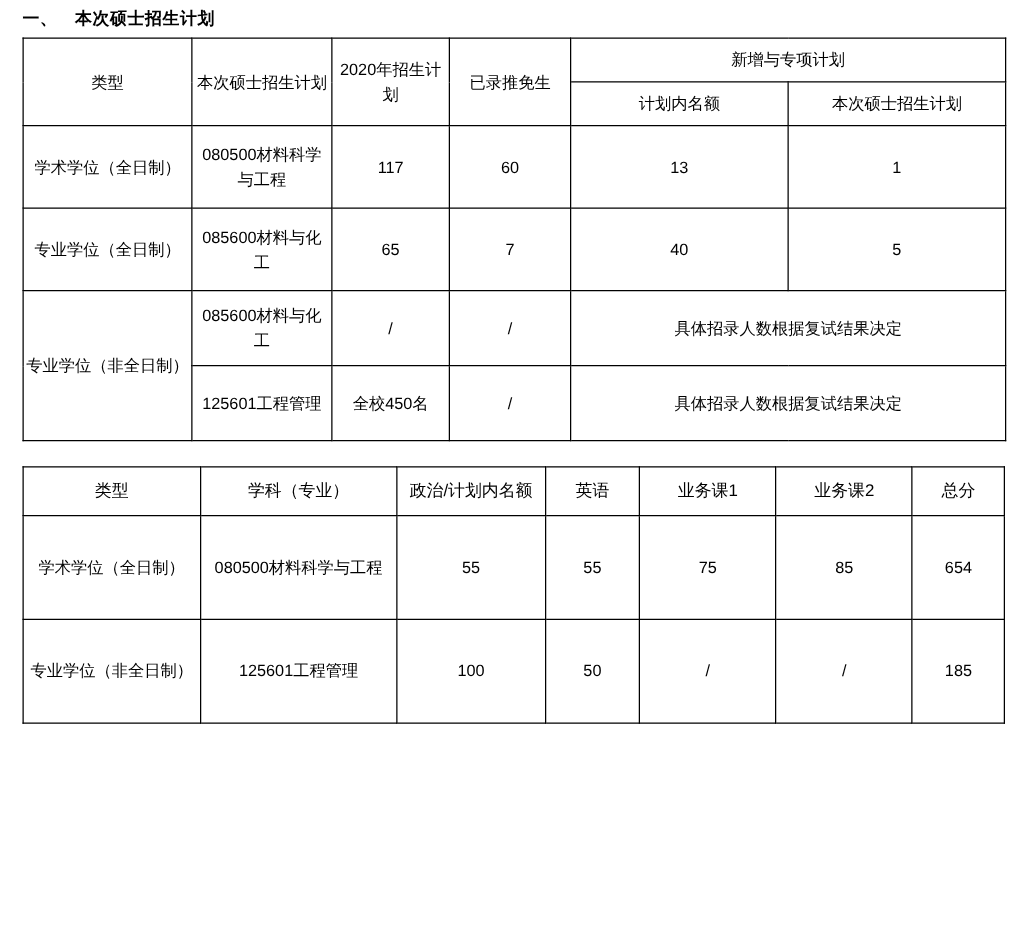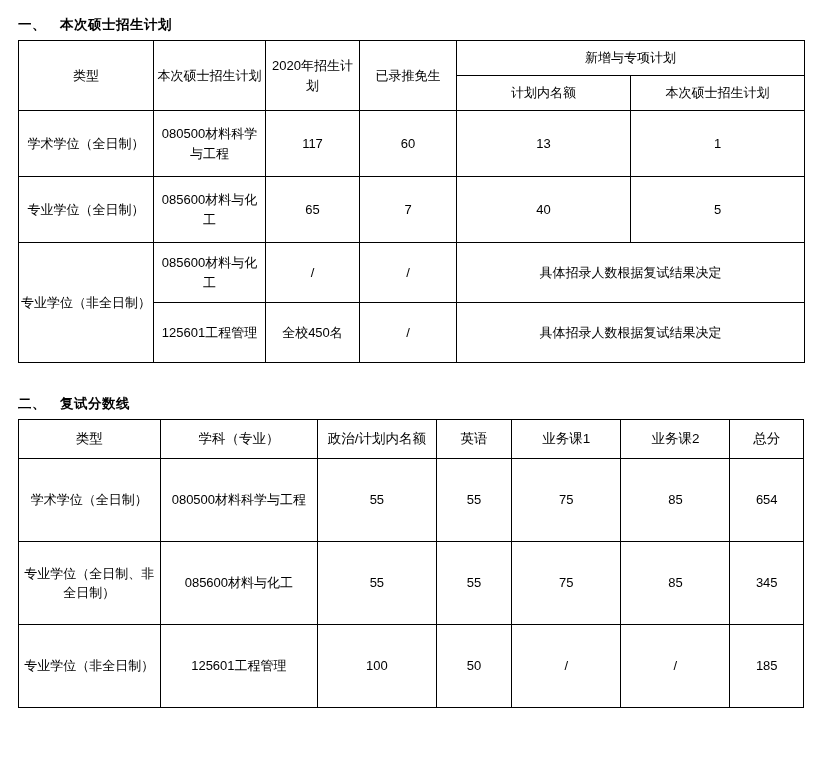--- a/index.html
+++ b/index.html
@@ -24,7 +24,7 @@
   .section-heading {
     font-weight: bold;
     font-size: 13.5px;
-    margin: 16px 0 6px 18px;
+    margin: 6px 0 6px 18px;
     letter-spacing: 0.5px;
   }
   .section-heading .idx {

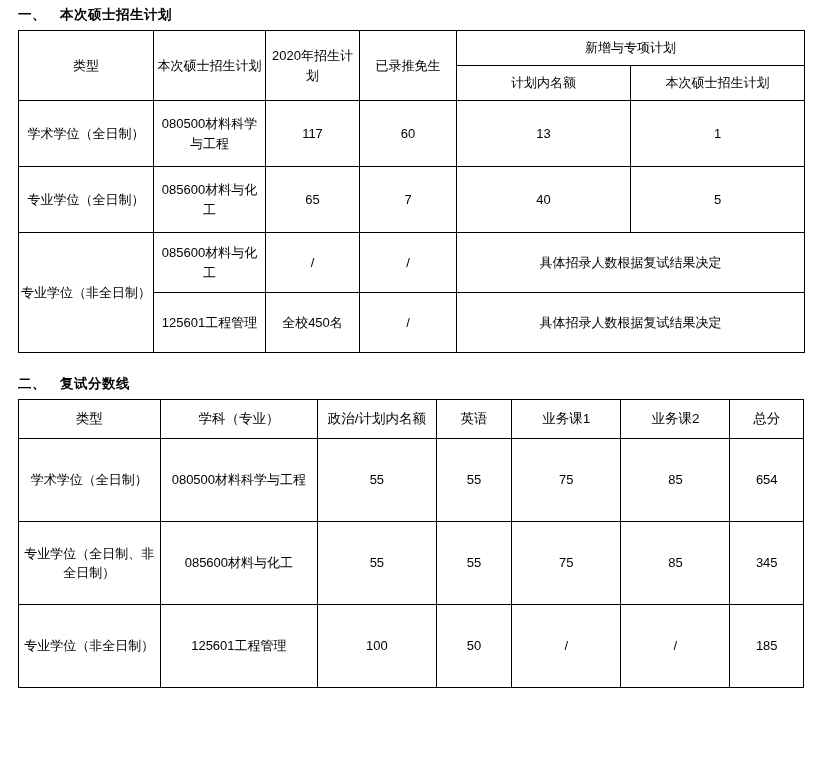--- a/index.html
+++ b/index.html
@@ -124,9 +124,6 @@
 
   <div class="gap"></div>
 
-  <div class="section-heading">
-    <span class="idx">二、</span><span>复试分数线</span>
-  </div>
 
   <table class="grid" id="t2">
     <colgroup>

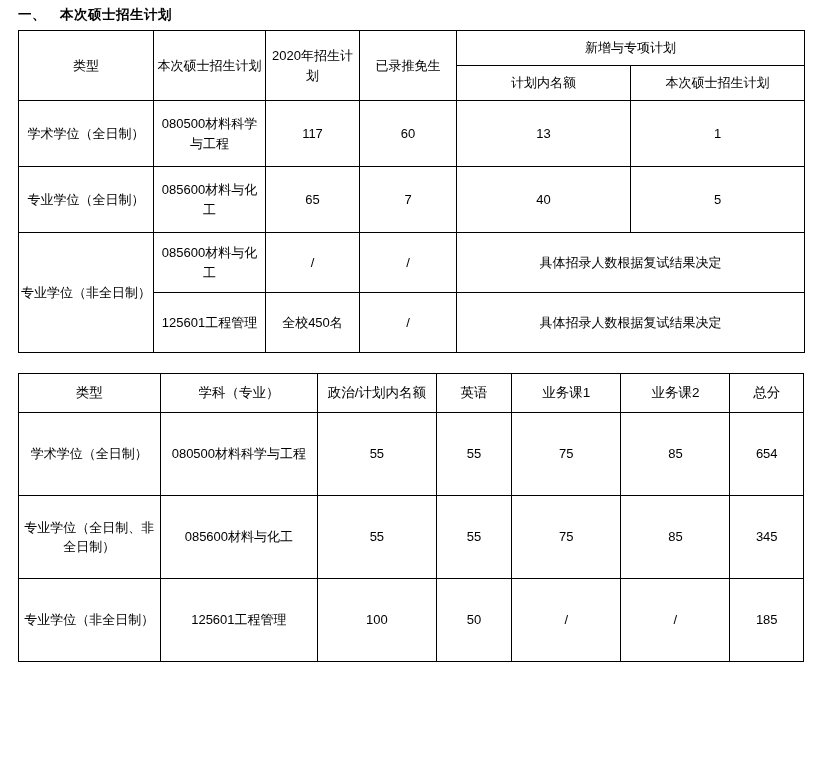--- a/index.html
+++ b/index.html
@@ -157,15 +157,6 @@
         <td>654</td>
       </tr>
       <tr>
-        <td>专业学位（全日制、非全日制）</td>
-        <td>085600材料与化工</td>
-        <td>55</td>
-        <td>55</td>
-        <td>75</td>
-        <td>85</td>
-        <td>345</td>
-      </tr>
-      <tr>
         <td>专业学位（非全日制）</td>
         <td>125601工程管理</td>
         <td>100</td>

